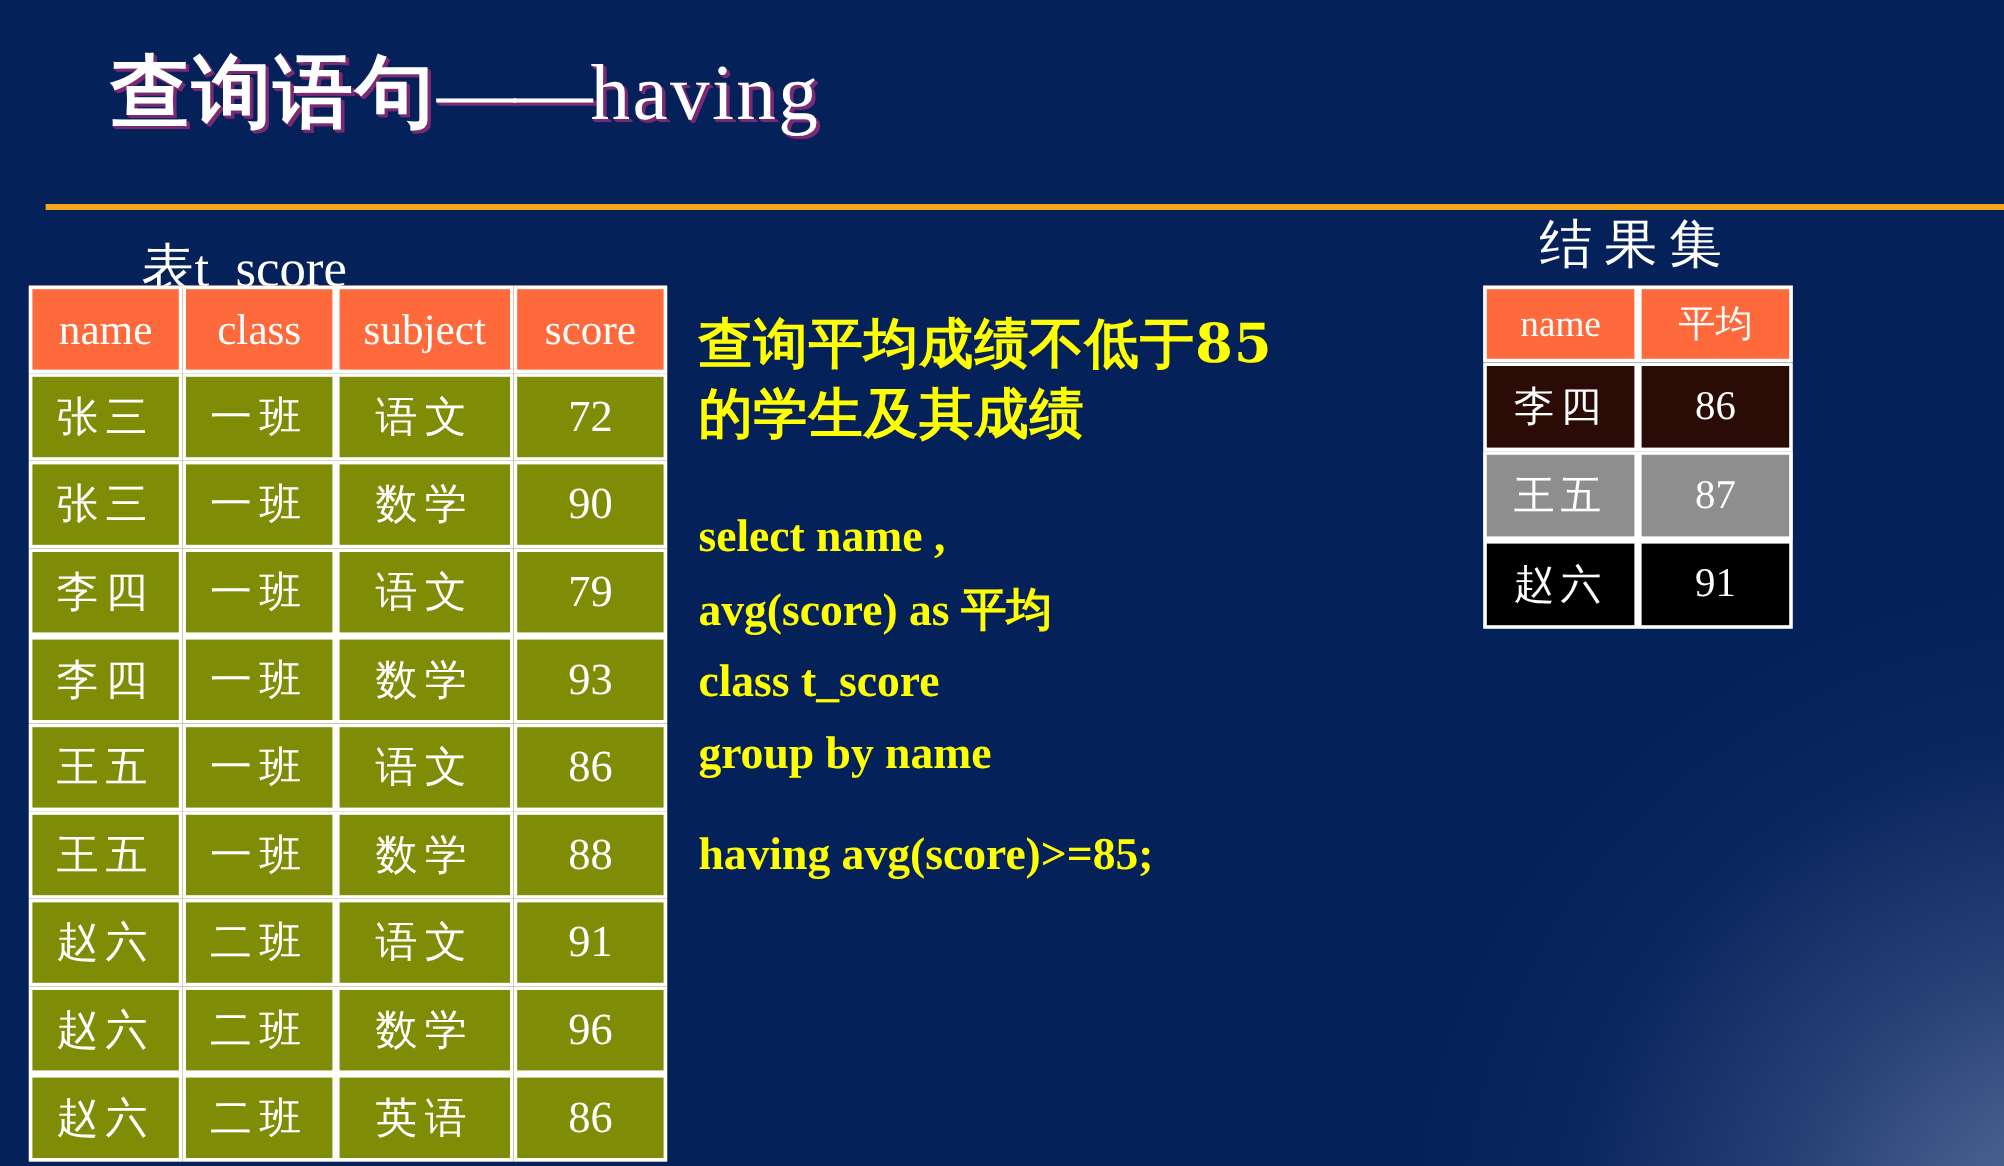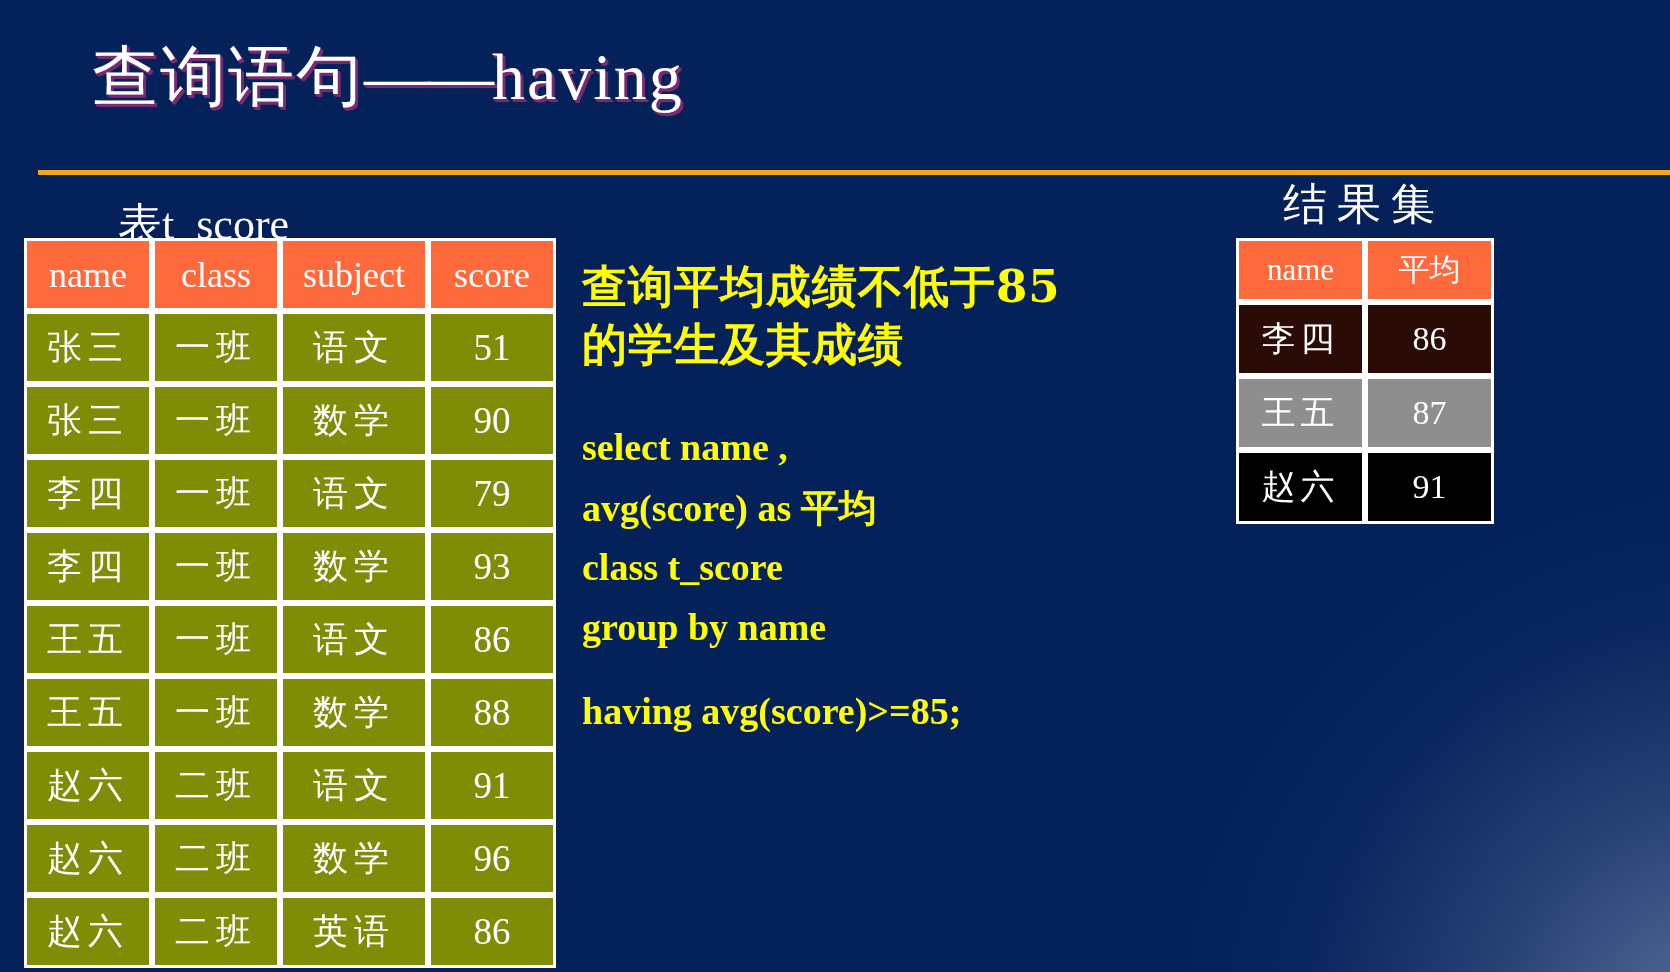--- a/index.html
+++ b/index.html
@@ -46,7 +46,7 @@
       2px 3px 1px rgba(122,42,114,.9);
     z-index: 5;
   }
-  .title .cn { font-family: "DejaVu Serif", serif; font-weight: 400; }
+  .title .cn { font-family: "DejaVu Serif", serif; font-weight: 700; }
   .title .dash { letter-spacing: -2px; }
 
   .rule {

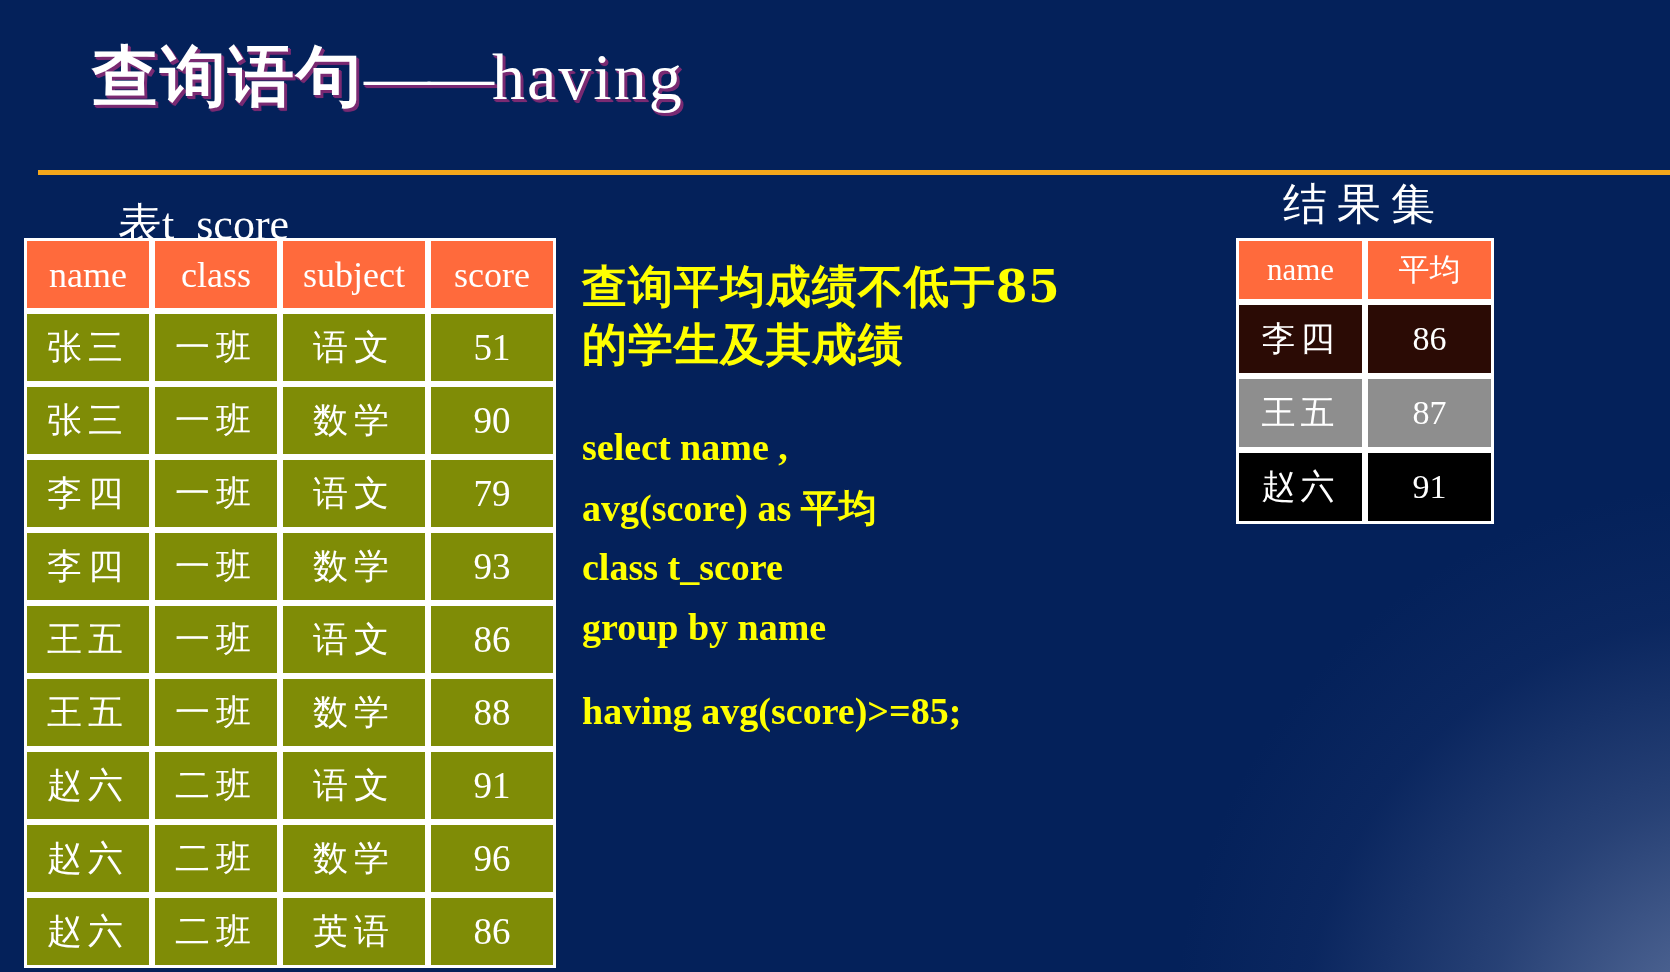--- a/index.html
+++ b/index.html
@@ -194,7 +194,7 @@
         <td class="cn cjk">张三</td>
         <td class="cn cjk">一班</td>
         <td class="cn cjk">语文</td>
-        <td>51</td>
+        <td>72</td>
       </tr>
       <tr>
         <td class="cn cjk">张三</td>

